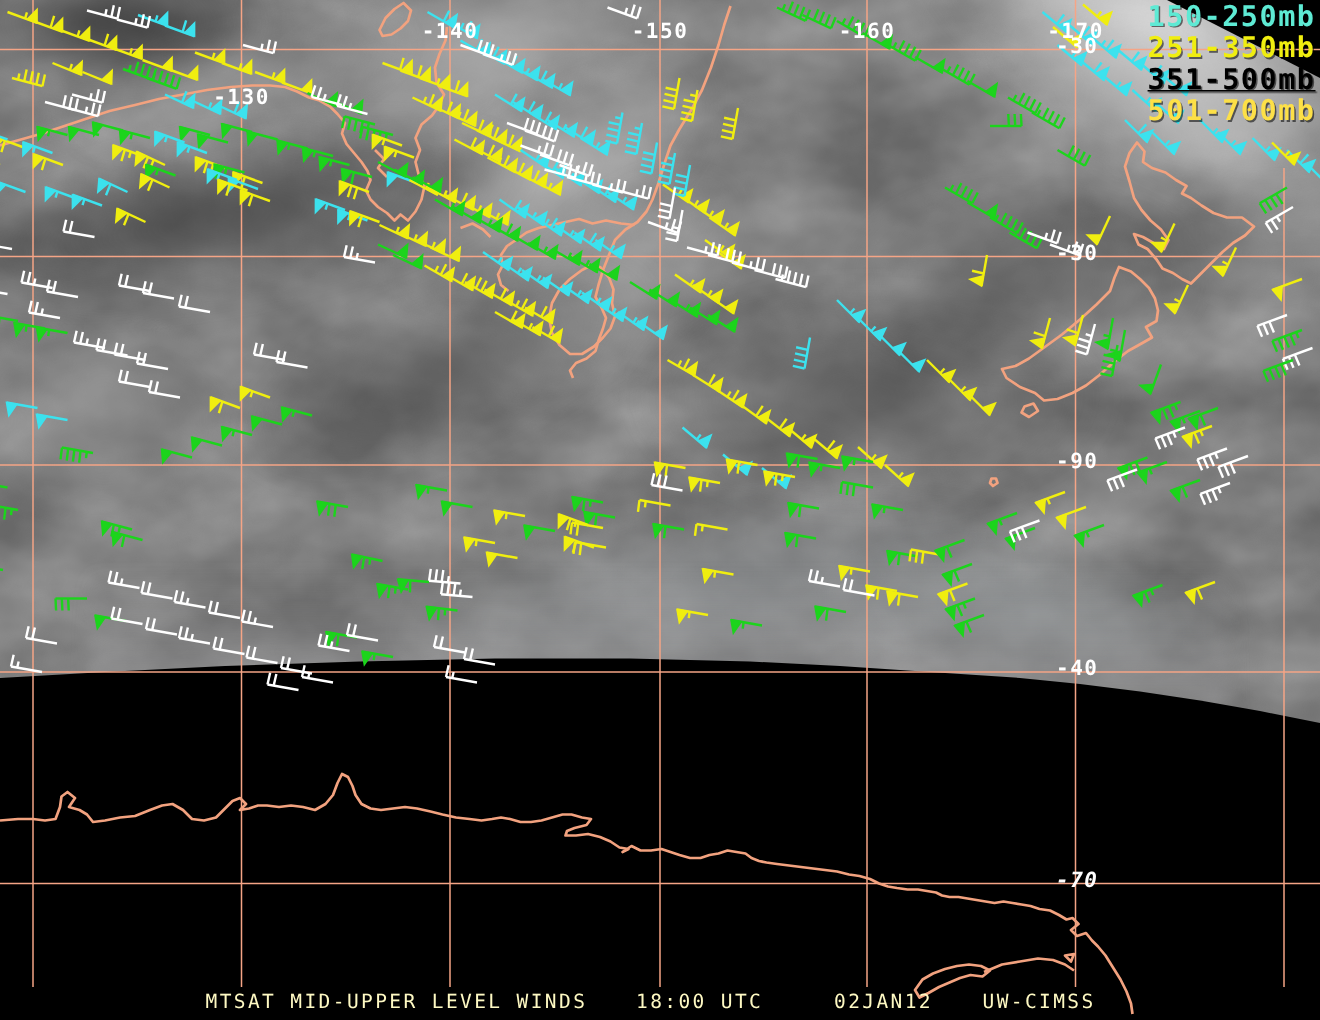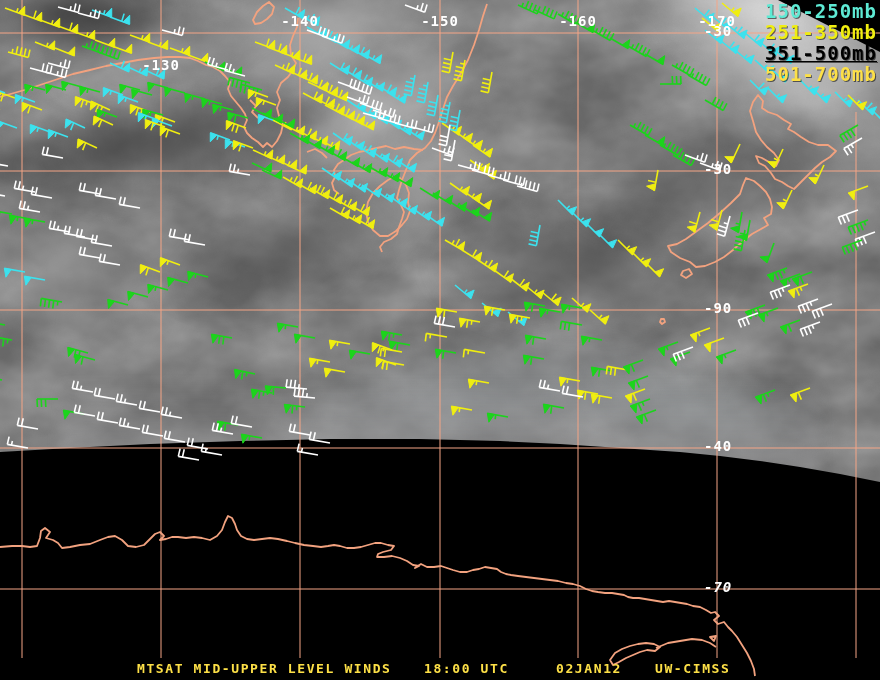--- a/index.html
+++ b/index.html
@@ -31,7 +31,7 @@
   .legend{position:absolute;right:3px;top:1px;text-align:right;font-size:19px;font-weight:bold;line-height:21px;letter-spacing:1px;
           text-shadow:1px 1px 0 rgba(0,0,0,.55);}
   .legend div{white-space:pre;}
-  .caption{position:absolute;color:#fde047;font-size:13px;font-weight:bold;letter-spacing:1.6px;top:663px;white-space:pre;}
+  .caption{position:absolute;color:#fef9c3;font-size:13px;font-weight:normal;letter-spacing:1.6px;top:663px;white-space:pre;}
 </style>
 </head>
 <body>

